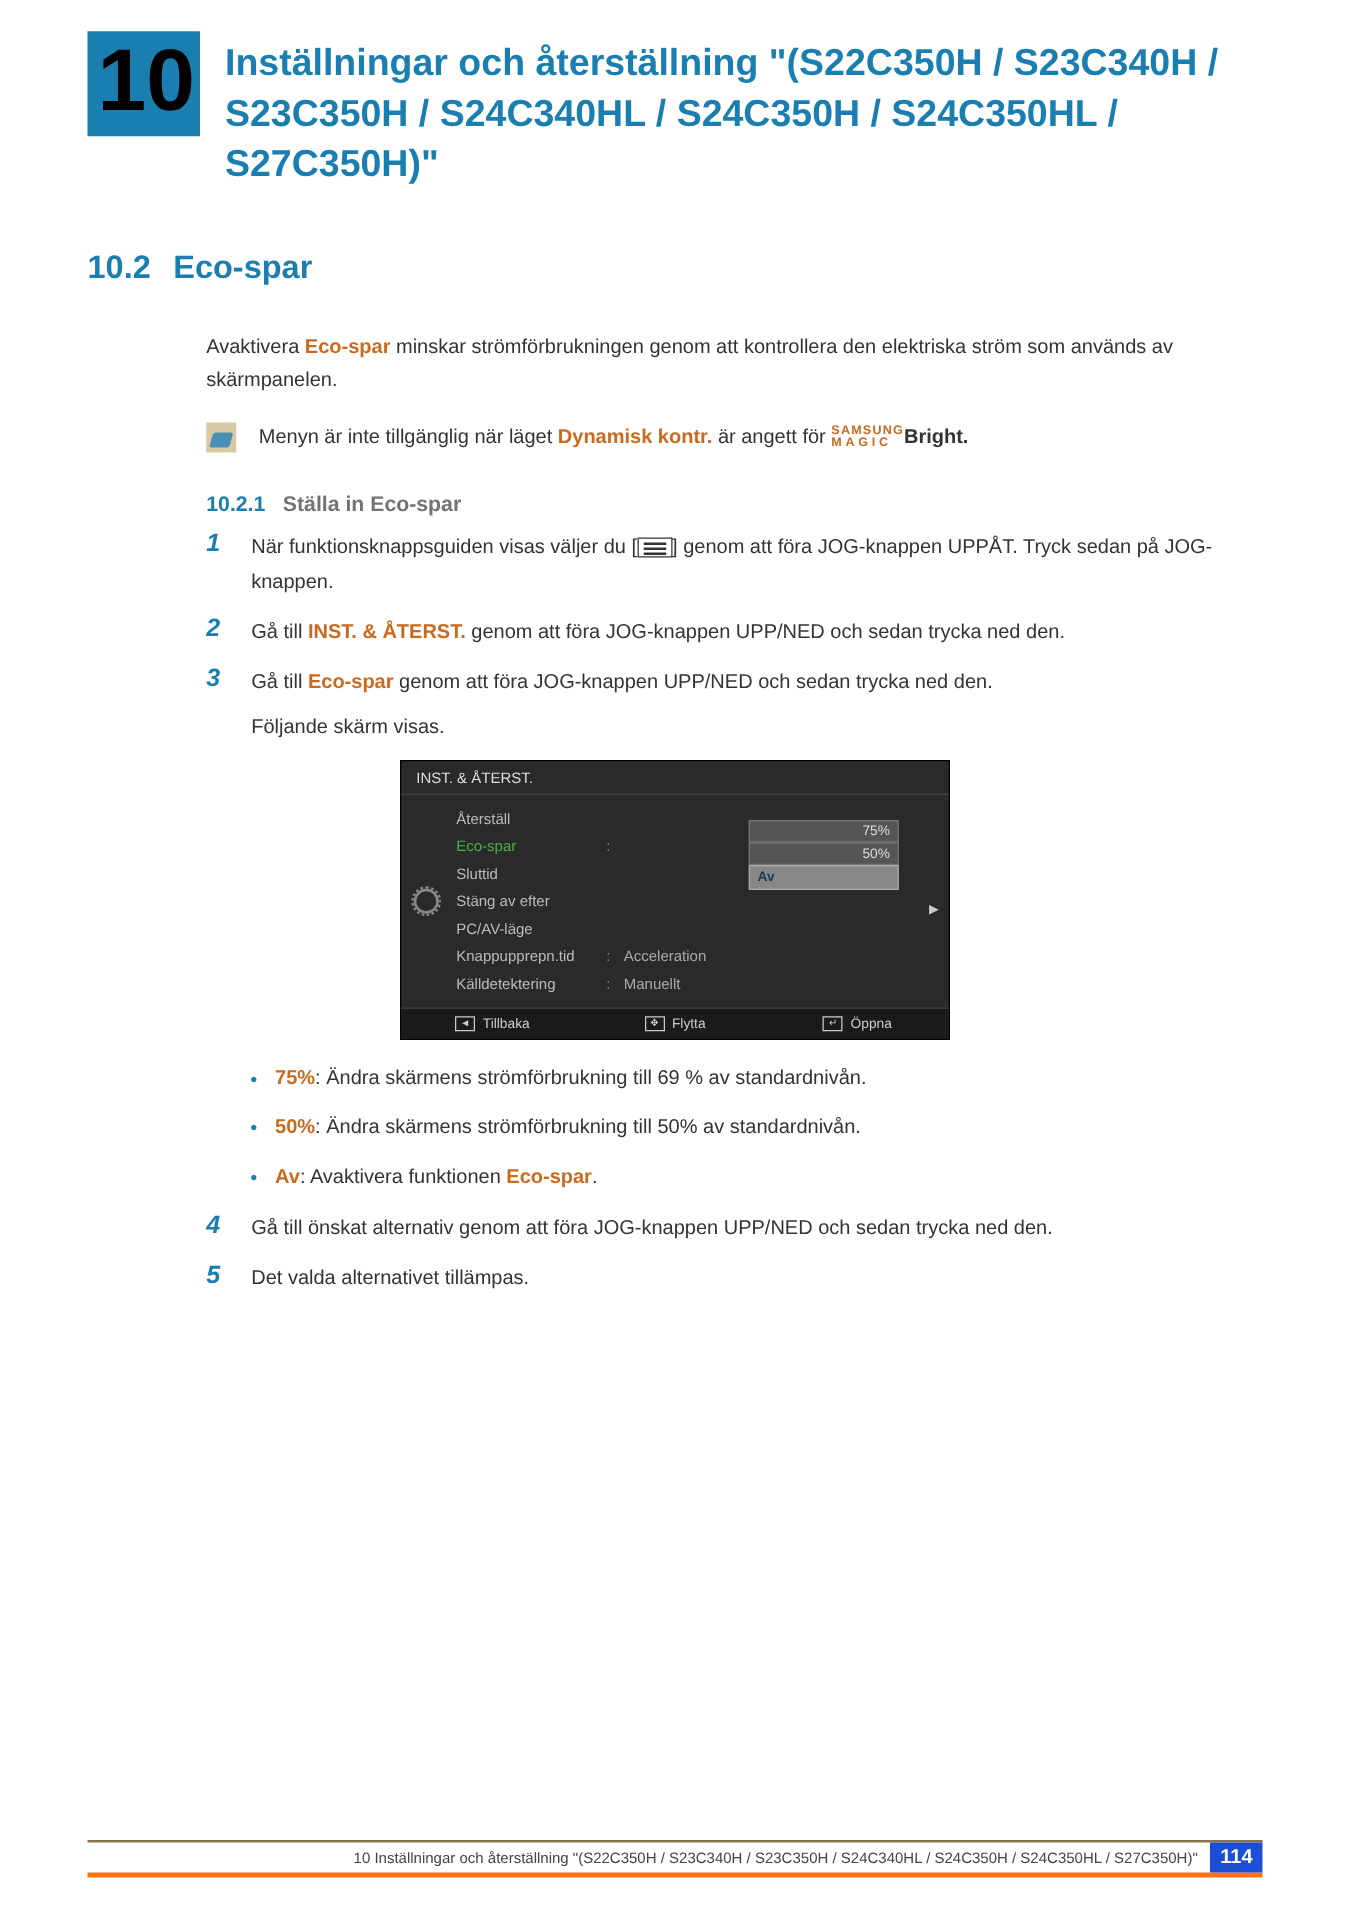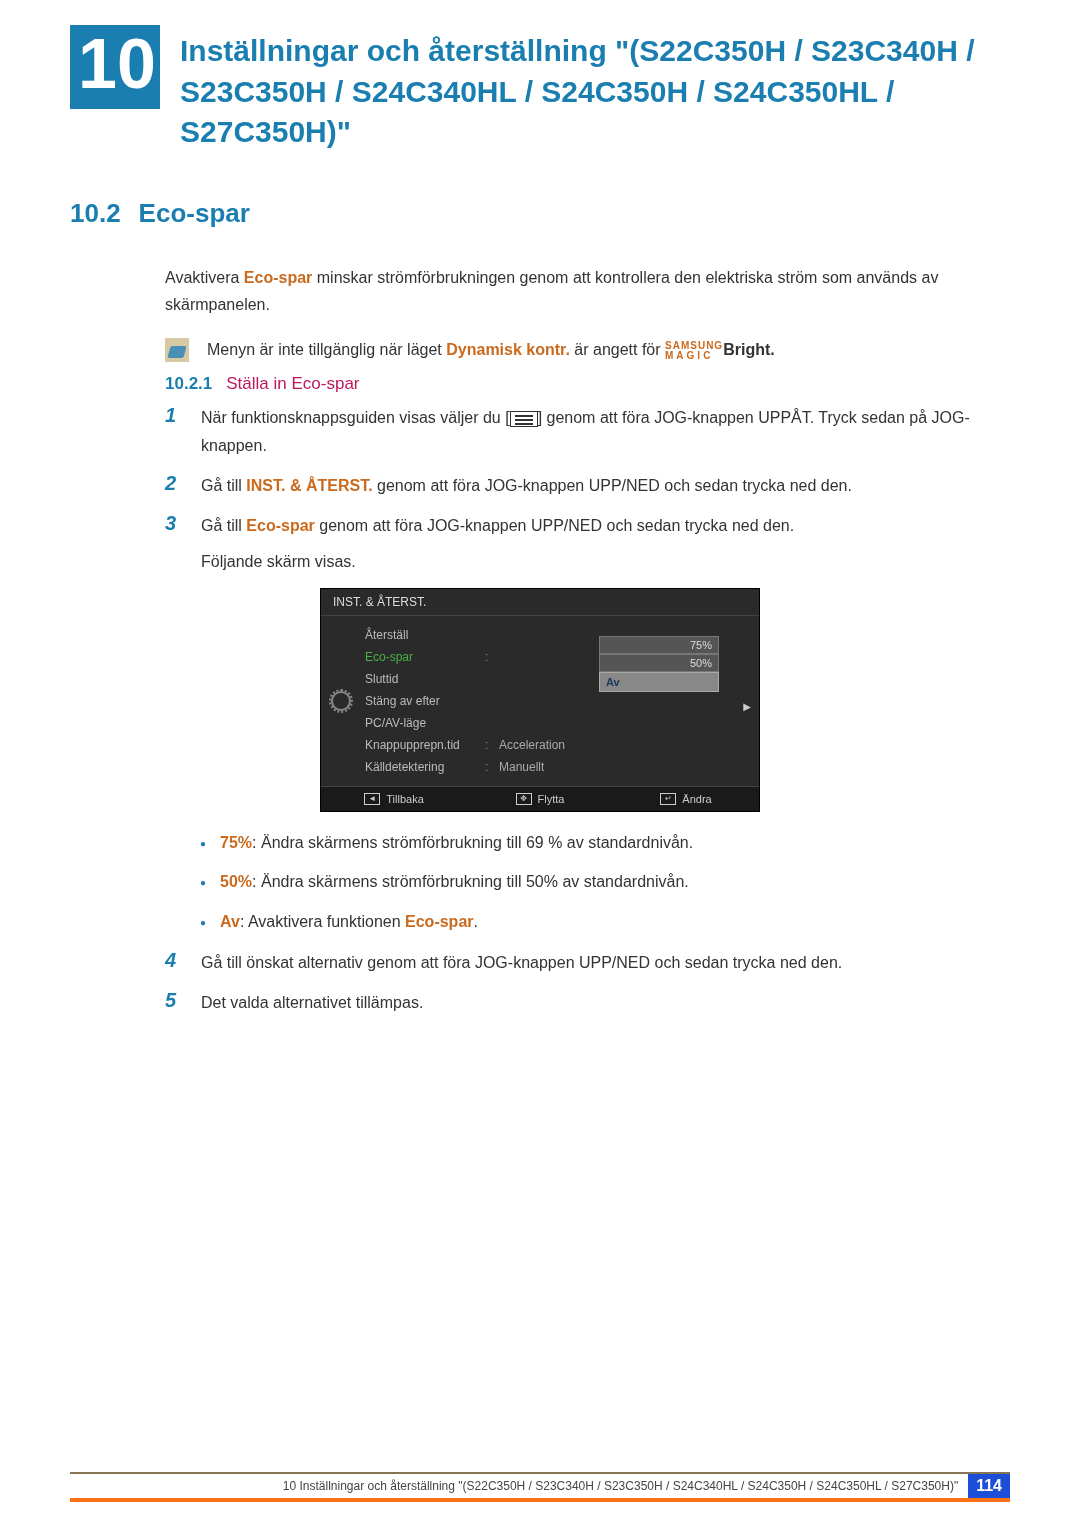--- a/index.html
+++ b/index.html
@@ -20,7 +20,7 @@
 }
 .chapter-badge {
   background: #1a7eb0;
-  color: #ffffff;
+  color: #000000;
   font-size: 70px;
   font-weight: bold;
   line-height: 1;

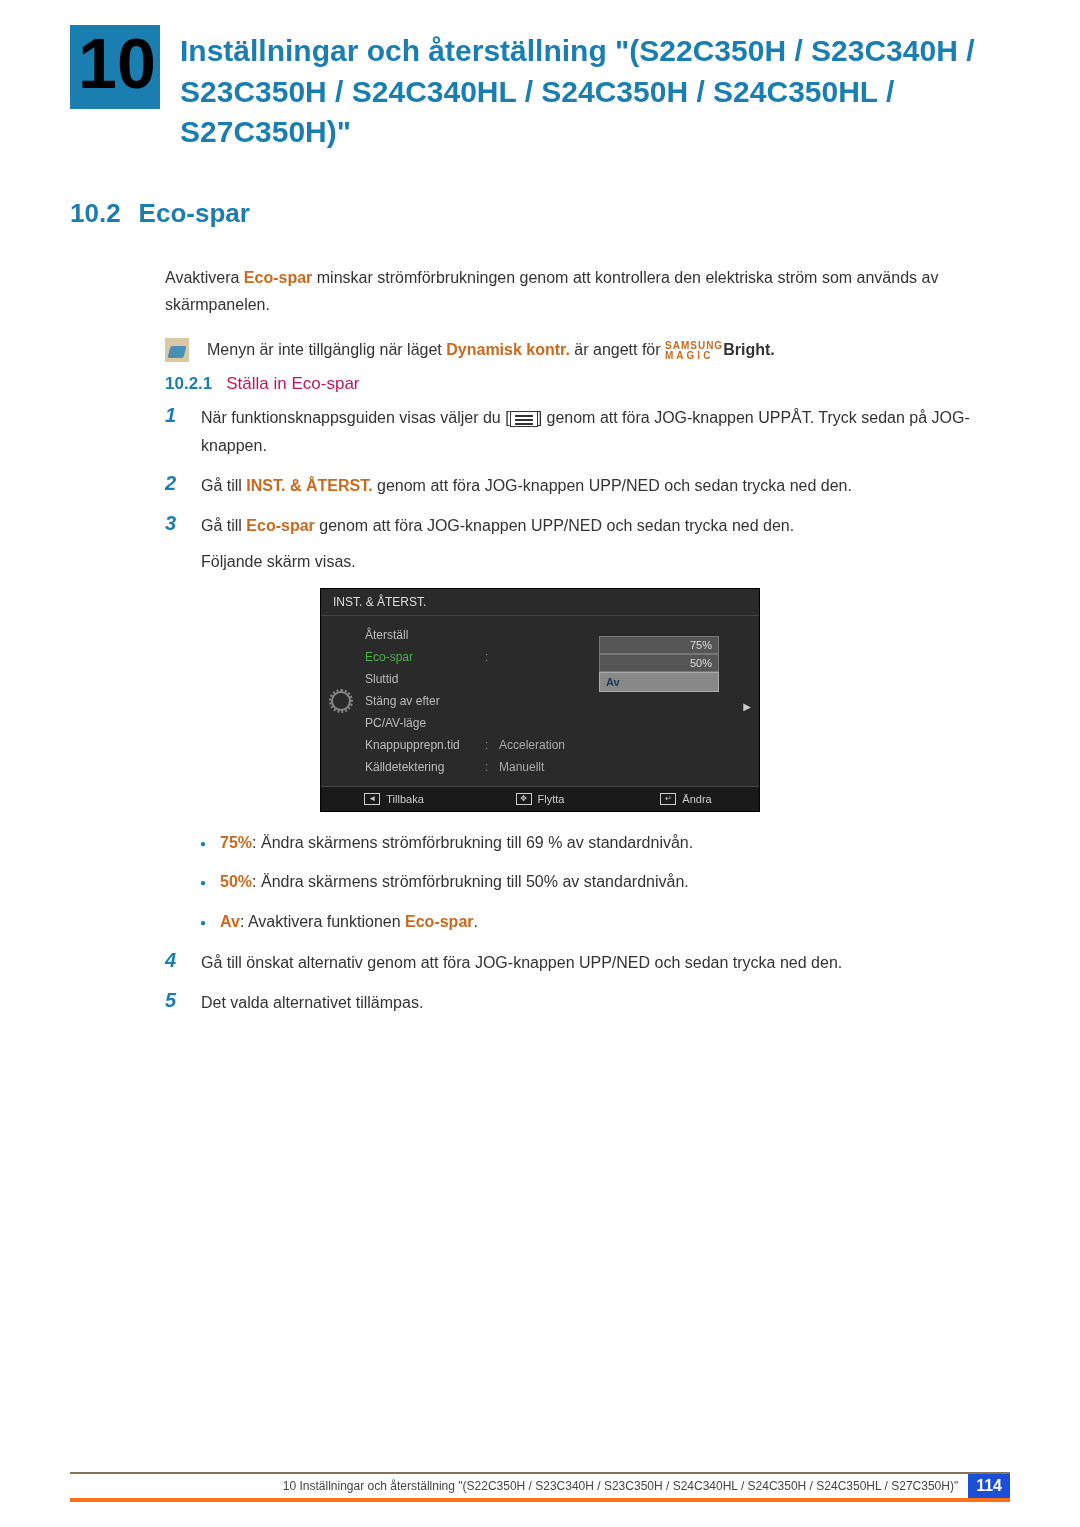--- a/index.html
+++ b/index.html
@@ -65,7 +65,7 @@
   gap: 18px;
   margin-left: 95px;
   margin-right: 30px;
-  margin-bottom: 12px;
+  margin-bottom: 32px;
 }
 .info-icon {
   width: 24px;

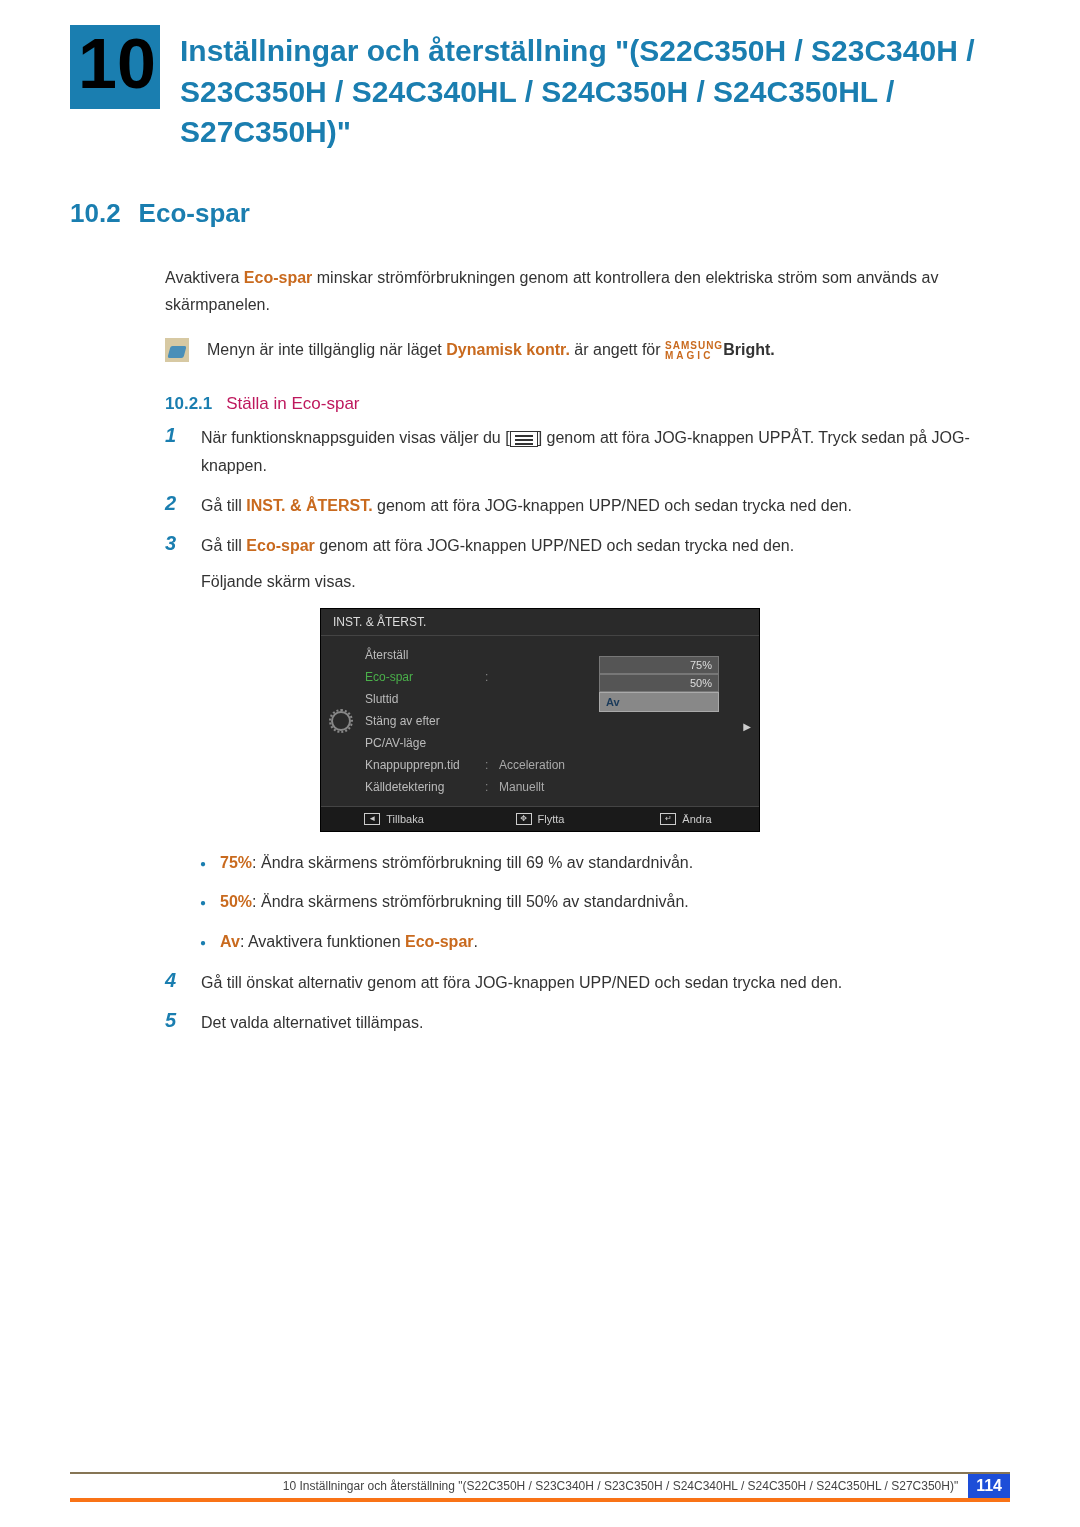--- a/index.html
+++ b/index.html
@@ -99,9 +99,9 @@
   font-weight: bold;
 }
 .subsection-title {
-  color: #be185d;
+  color: #737373;
   font-size: 17px;
-  font-weight: normal;
+  font-weight: bold;
 }
 .step-row {
   display: flex;

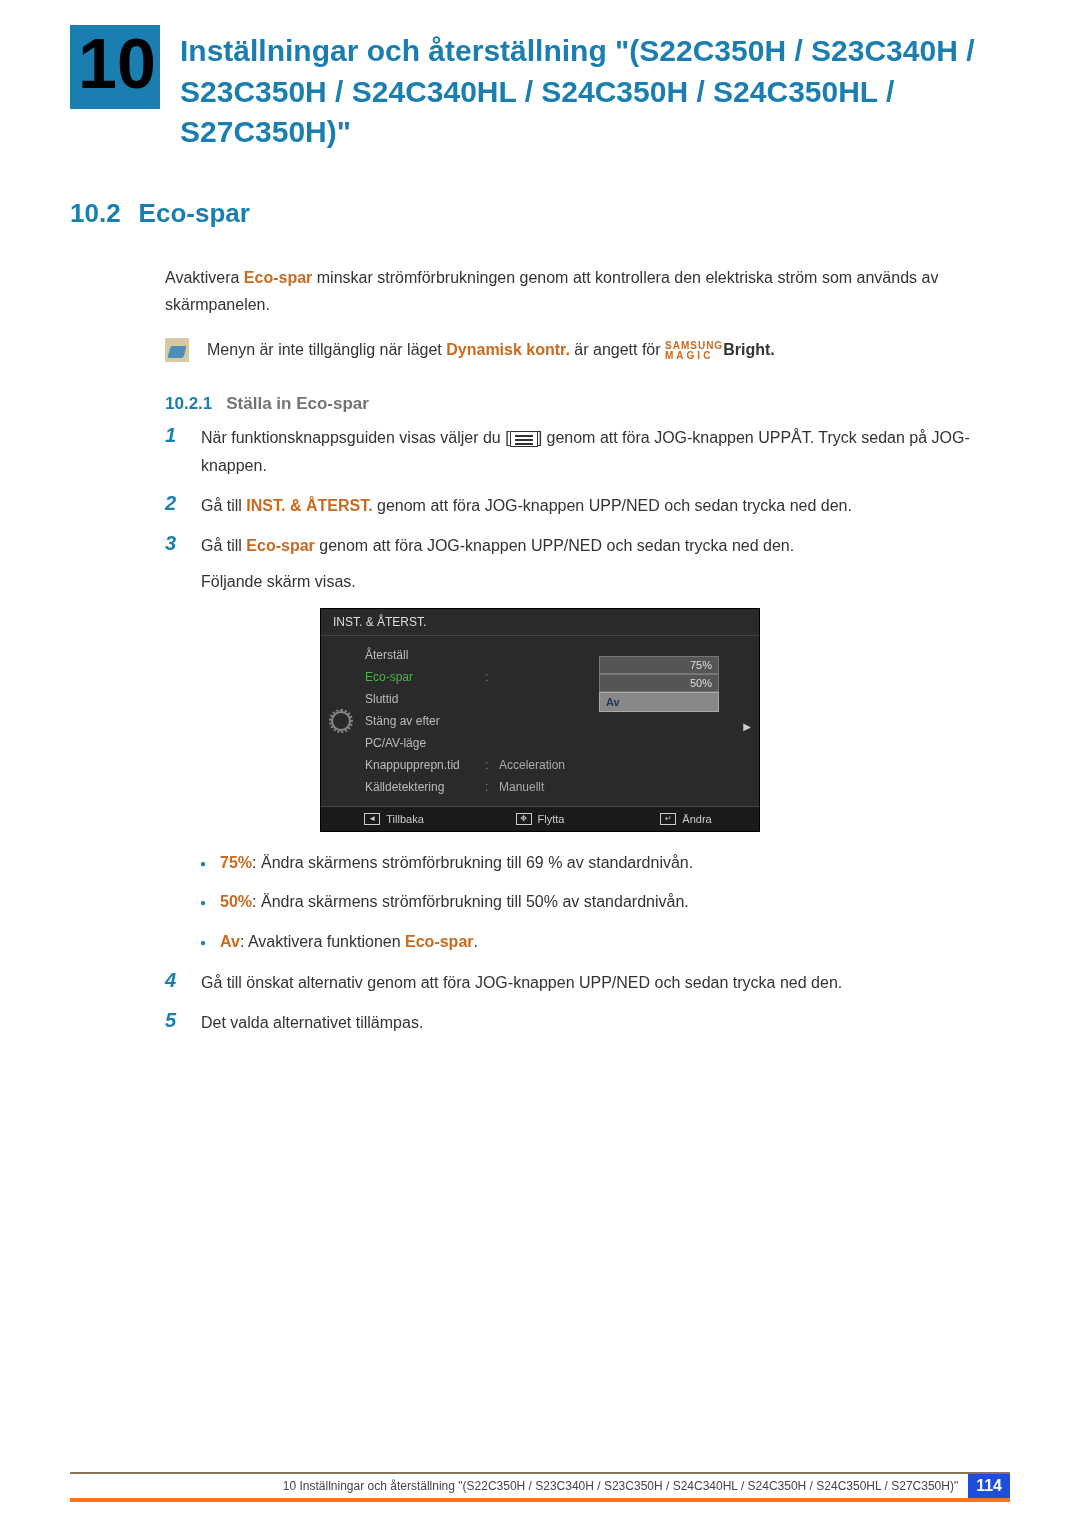--- a/index.html
+++ b/index.html
@@ -374,7 +374,7 @@
         </div>
       <div class="osd-foot-item">
           <span class="osd-foot-icon">↵</span>
-          <span>Ändra</span>
+          <span>Öppna</span>
         </div>
     </div>
   </div>

